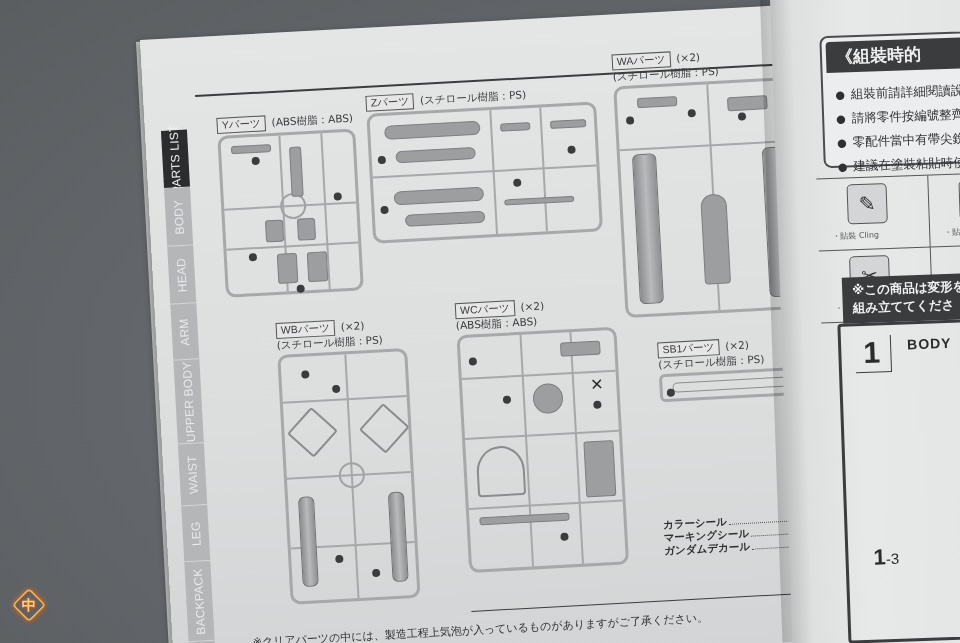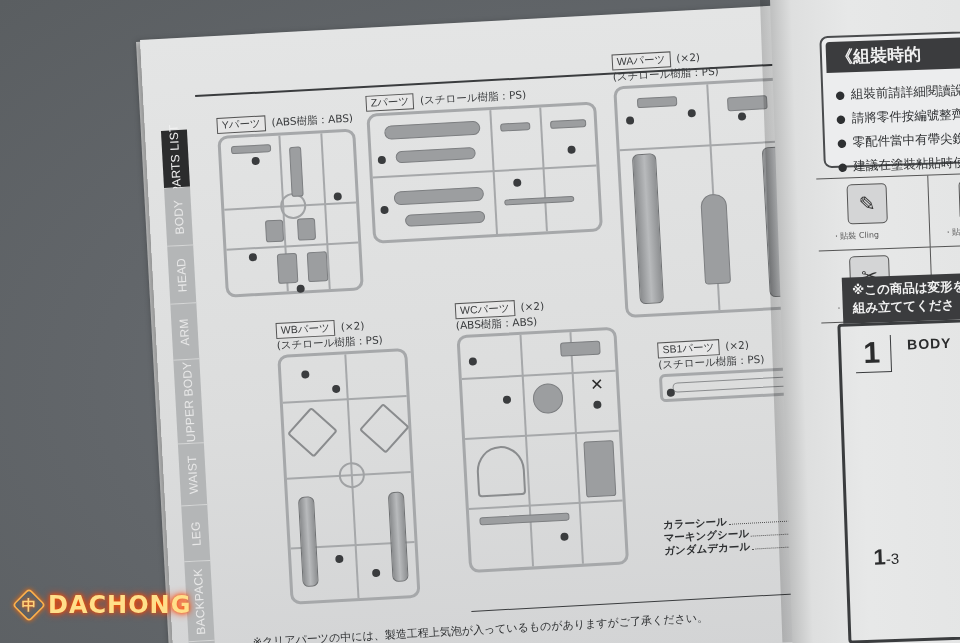--- a/index.html
+++ b/index.html
@@ -470,7 +470,6 @@
   <div class="wm-logo">
       <span>中</span>
     </div>
-  <div class="wm-text">DACHONG</div>
 </div>
 
 </body></html>

